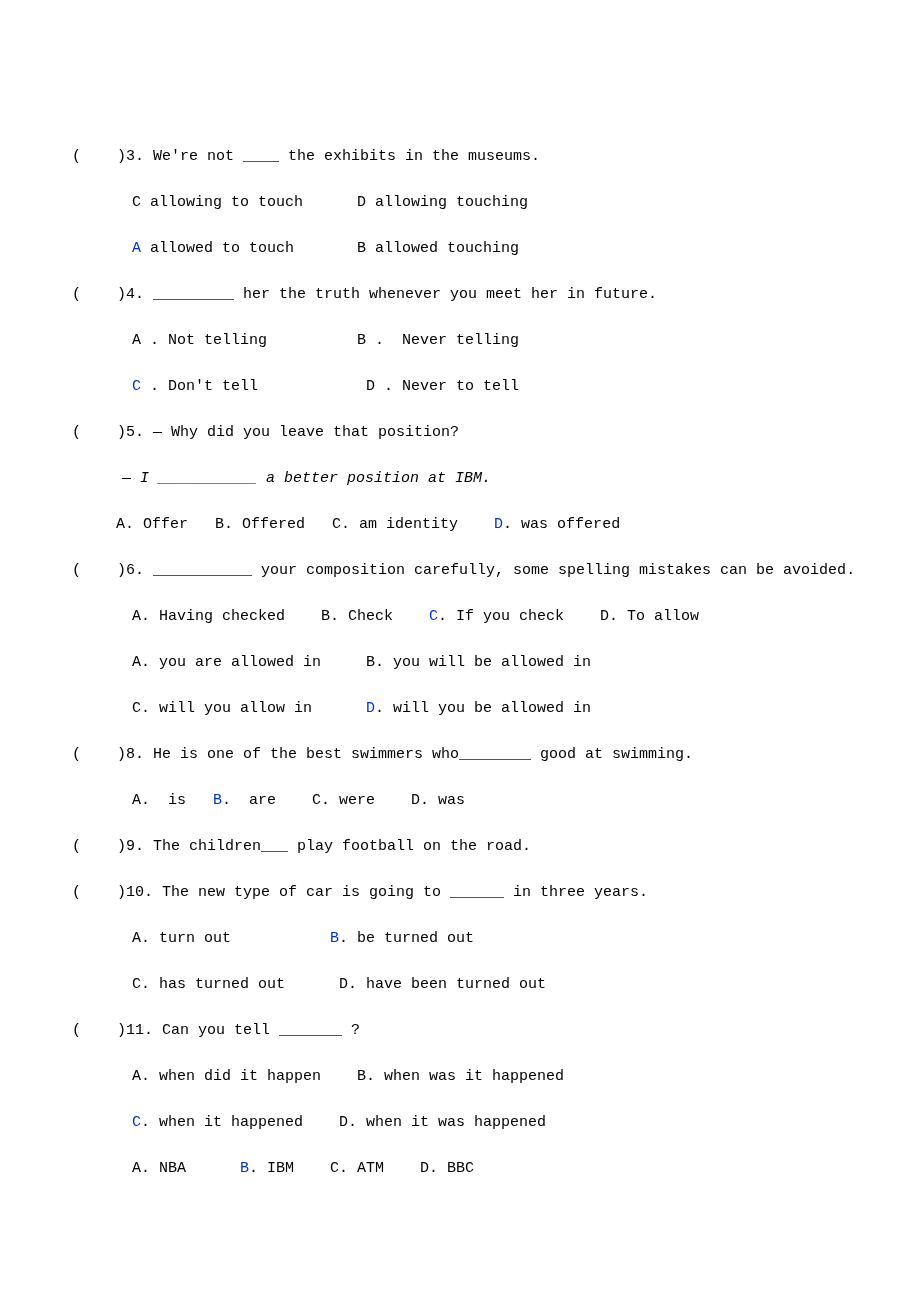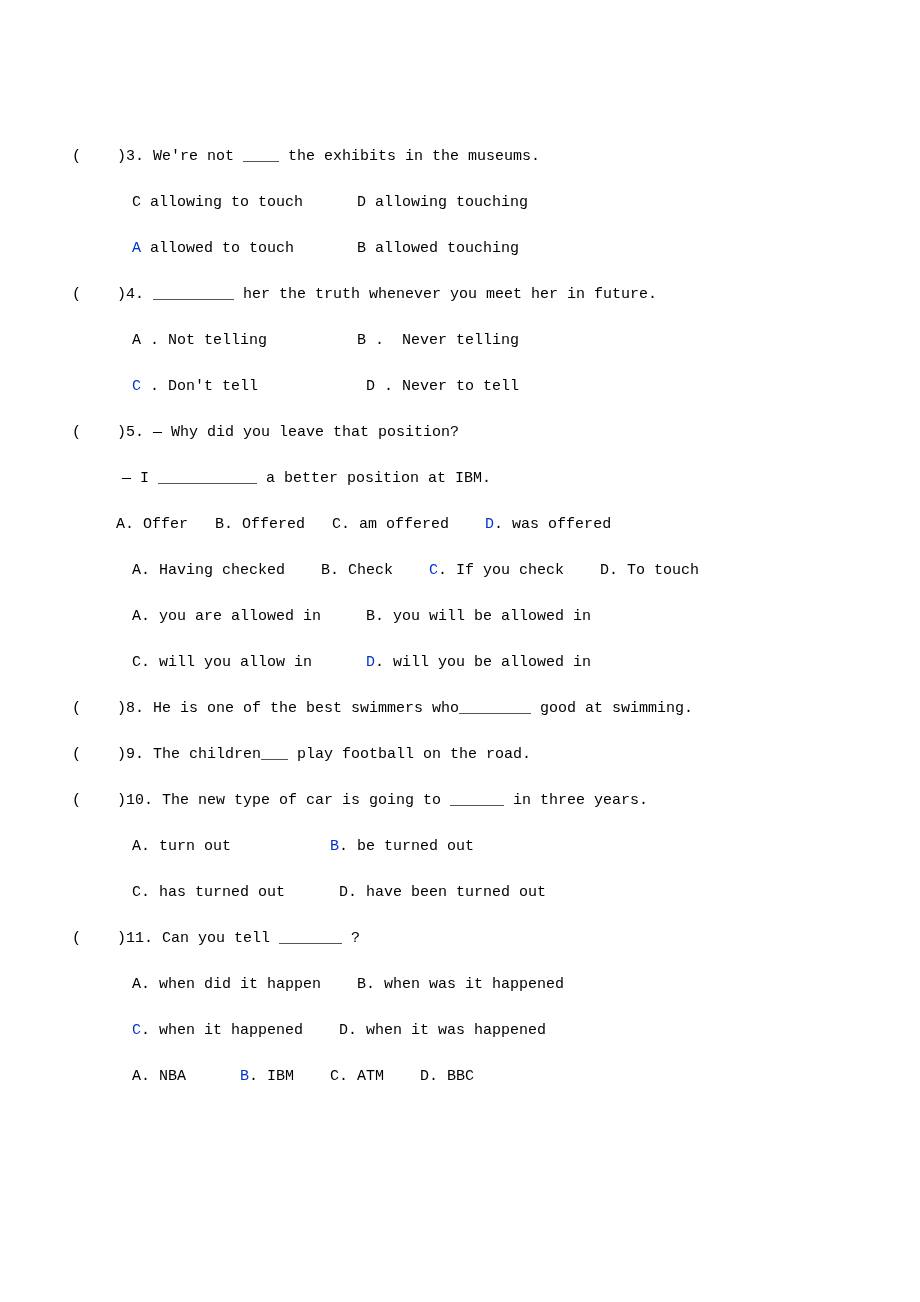--- a/index.html
+++ b/index.html
@@ -33,6 +33,7 @@
     margin-bottom: 22px;
     white-space: pre;
     padding-left: 50px;
+    font-style: italic;
   }
   .hl {
     color: #0033cc;

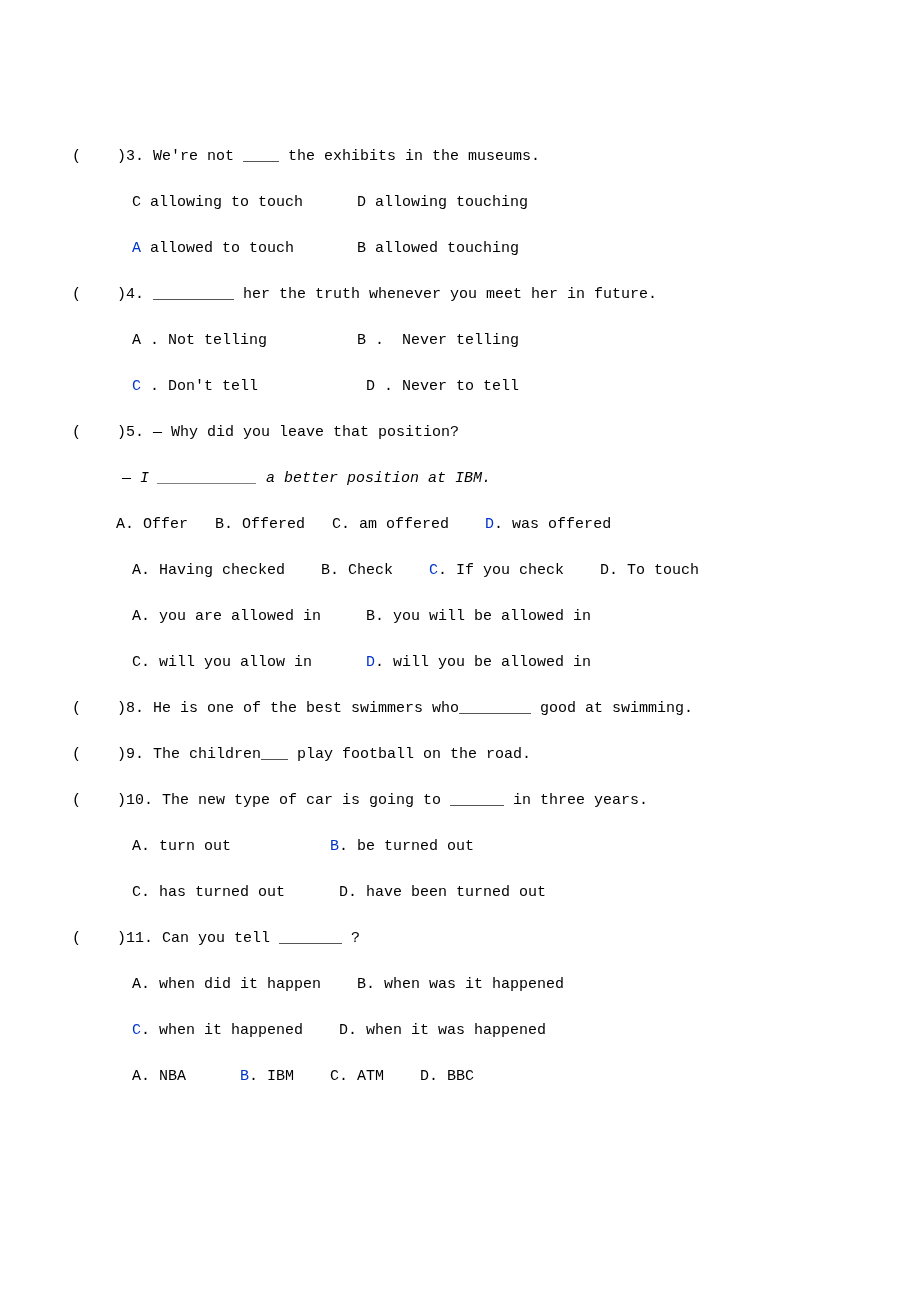--- a/index.html
+++ b/index.html
@@ -54,7 +54,7 @@
 
   <div class="qrow">(    )5. — Why did you leave that position?</div>
   <div class="subrow">— I ___________ a better position at IBM.</div>
-  <div class="optrow2"><span>A. Offer   </span><span>B. Offered   </span><span>C. am offered    </span><span class="hl">D</span><span>. was offered</span></div>
+  <div class="optrow2"><span>A. Offer   </span><span>B. Offered   </span><span>C. am identity    </span><span class="hl">D</span><span>. was offered</span></div>
 
   <div class="optrow"><span>A. Having checked    </span><span>B. Check    </span><span class="hl">C</span><span>. If you check    </span><span>D. To touch</span></div>
 

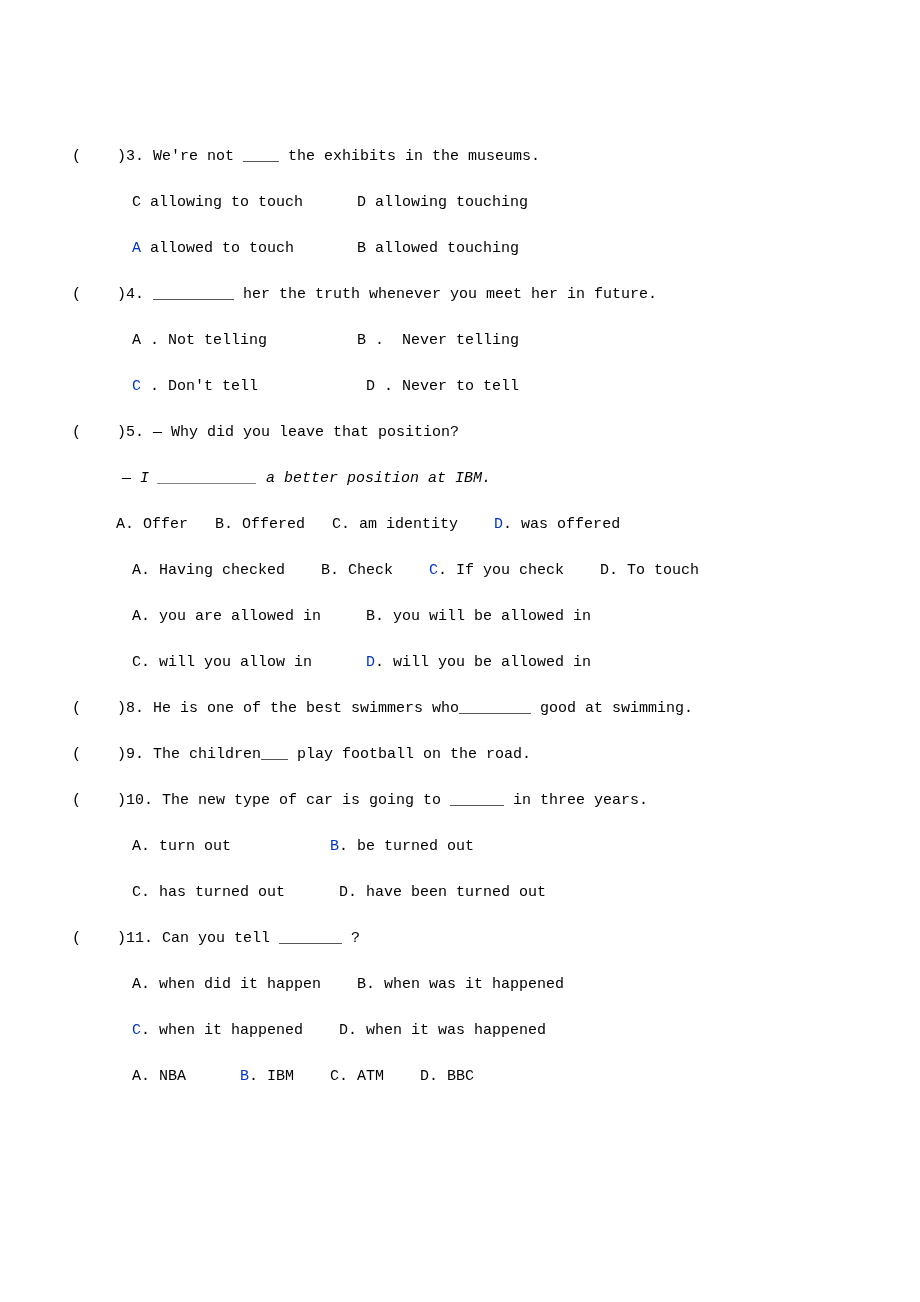--- a/index.html
+++ b/index.html
@@ -56,6 +56,7 @@
   <div class="subrow">— I ___________ a better position at IBM.</div>
   <div class="optrow2"><span>A. Offer   </span><span>B. Offered   </span><span>C. am identity    </span><span class="hl">D</span><span>. was offered</span></div>
 
+  <div class="qrow">(    )6. ___________ your composition carefully, some spelling mistakes can be avoided.</div>
   <div class="optrow"><span>A. Having checked    </span><span>B. Check    </span><span class="hl">C</span><span>. If you check    </span><span>D. To touch</span></div>
 
   <div class="optrow"><span>A. you are allowed in     </span><span>B. you will be allowed in</span></div>

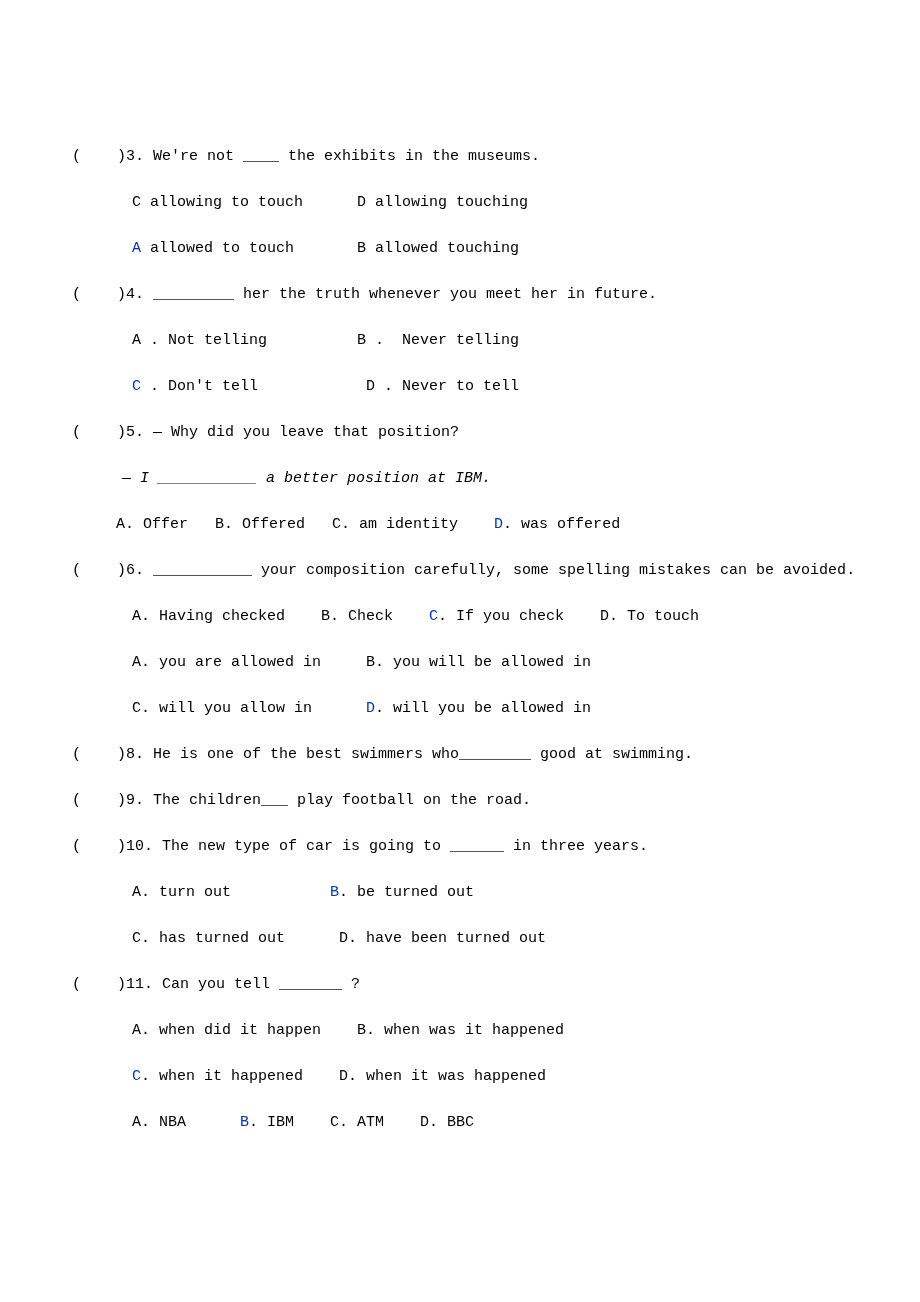--- a/index.html
+++ b/index.html
@@ -57,7 +57,7 @@
   <div class="optrow2"><span>A. Offer   </span><span>B. Offered   </span><span>C. am identity    </span><span class="hl">D</span><span>. was offered</span></div>
 
   <div class="qrow">(    )6. ___________ your composition carefully, some spelling mistakes can be avoided.</div>
-  <div class="optrow"><span>A. Having checked    </span><span>B. Check    </span><span class="hl">C</span><span>. If you check    </span><span>D. To touch</span></div>
+  <div class="optrow"><span>A. Having checked    </span><span>B. Check    </span><span class="hl">C</span><span>. If you check    </span><span>D. To allow</span></div>
 
   <div class="optrow"><span>A. you are allowed in     </span><span>B. you will be allowed in</span></div>
   <div class="optrow"><span>C. will you allow in      </span><span class="hl">D</span><span>. will you be allowed in</span></div>

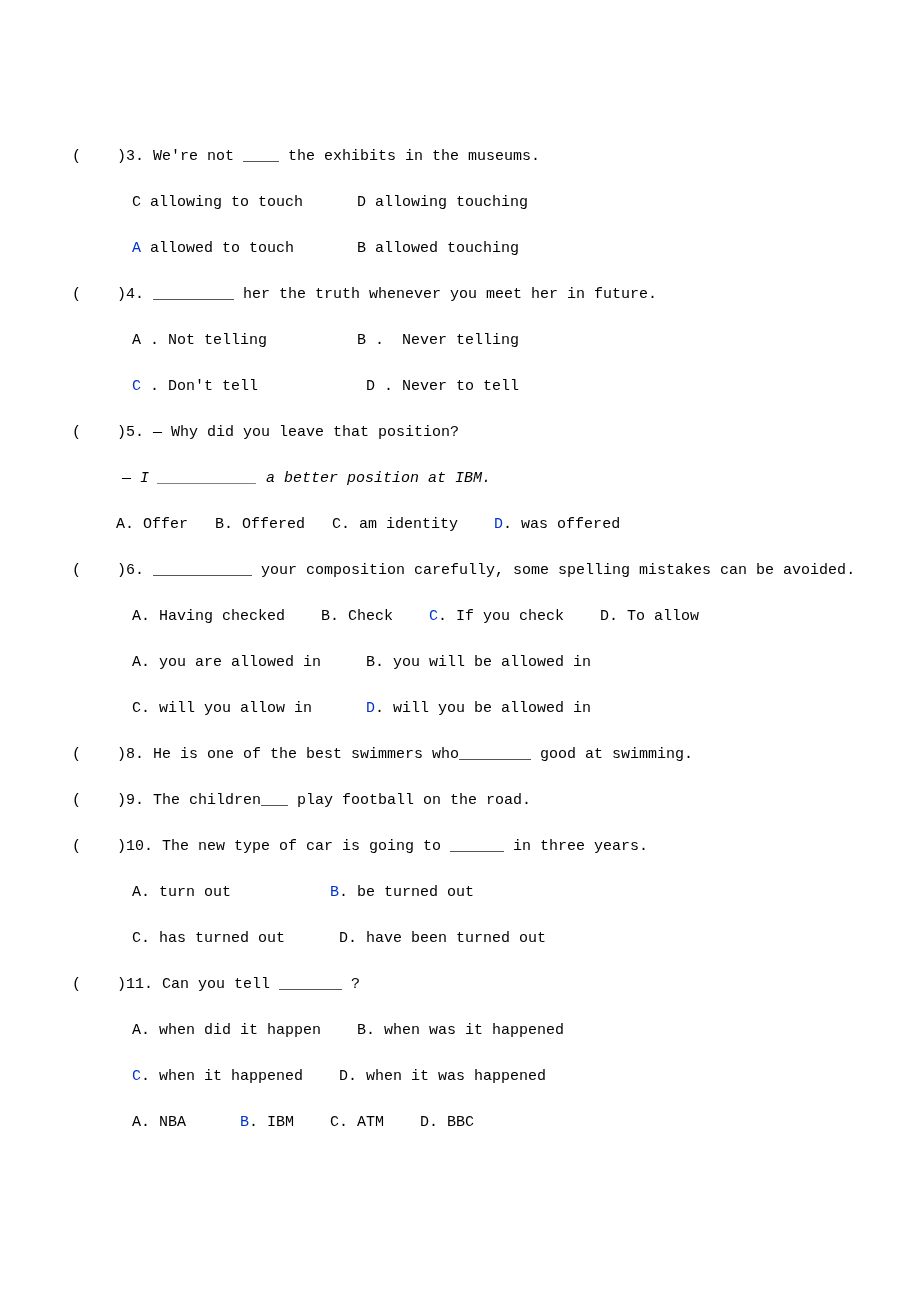--- a/index.html
+++ b/index.html
@@ -63,6 +63,7 @@
   <div class="optrow"><span>C. will you allow in      </span><span class="hl">D</span><span>. will you be allowed in</span></div>
 
   <div class="qrow">(    )8. He is one of the best swimmers who________ good at swimming.</div>
+  <div class="optrow"><span>A.  is   </span><span class="hl">B</span><span>.  are    </span><span>C. were    </span><span>D. was</span></div>
 
   <div class="qrow">(    )9. The children___ play football on the road.</div>
 

